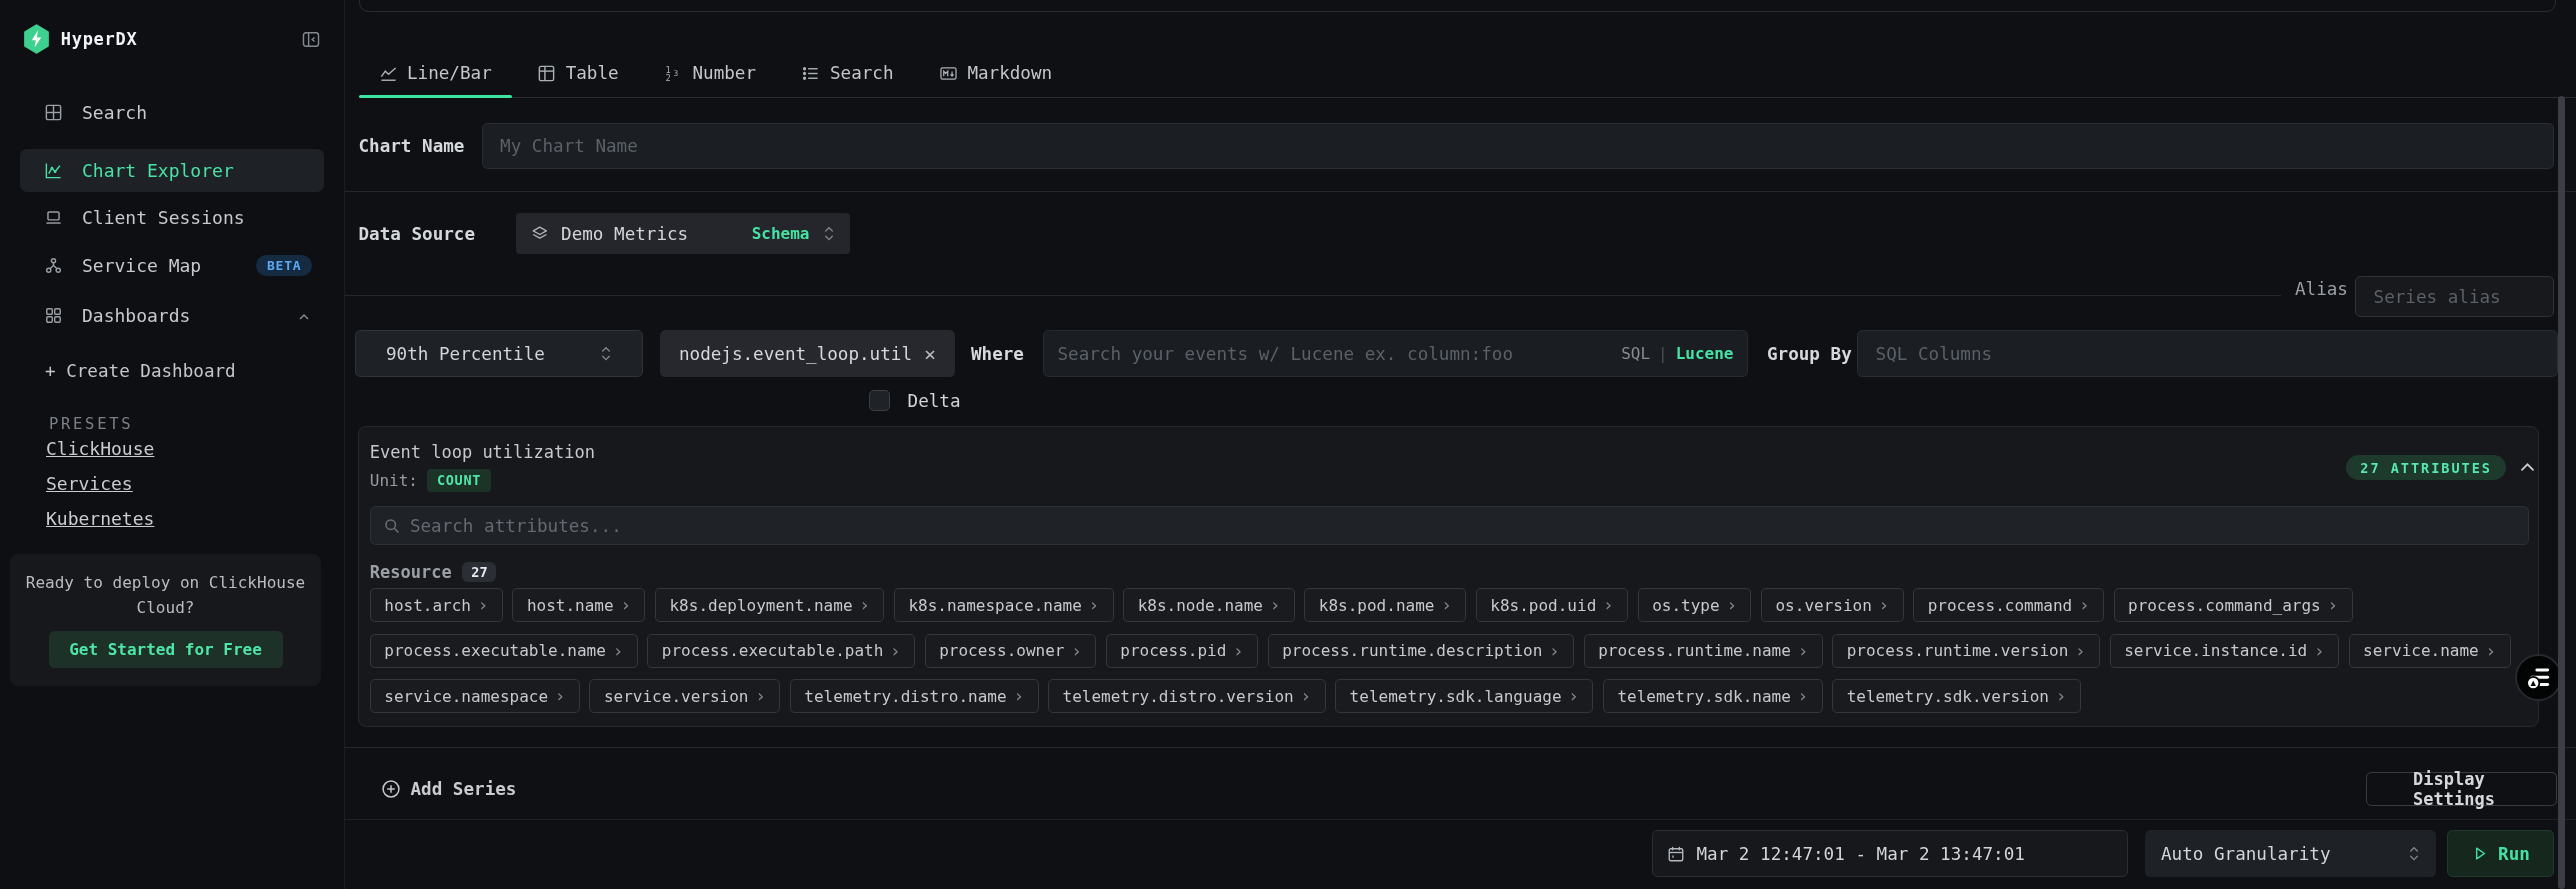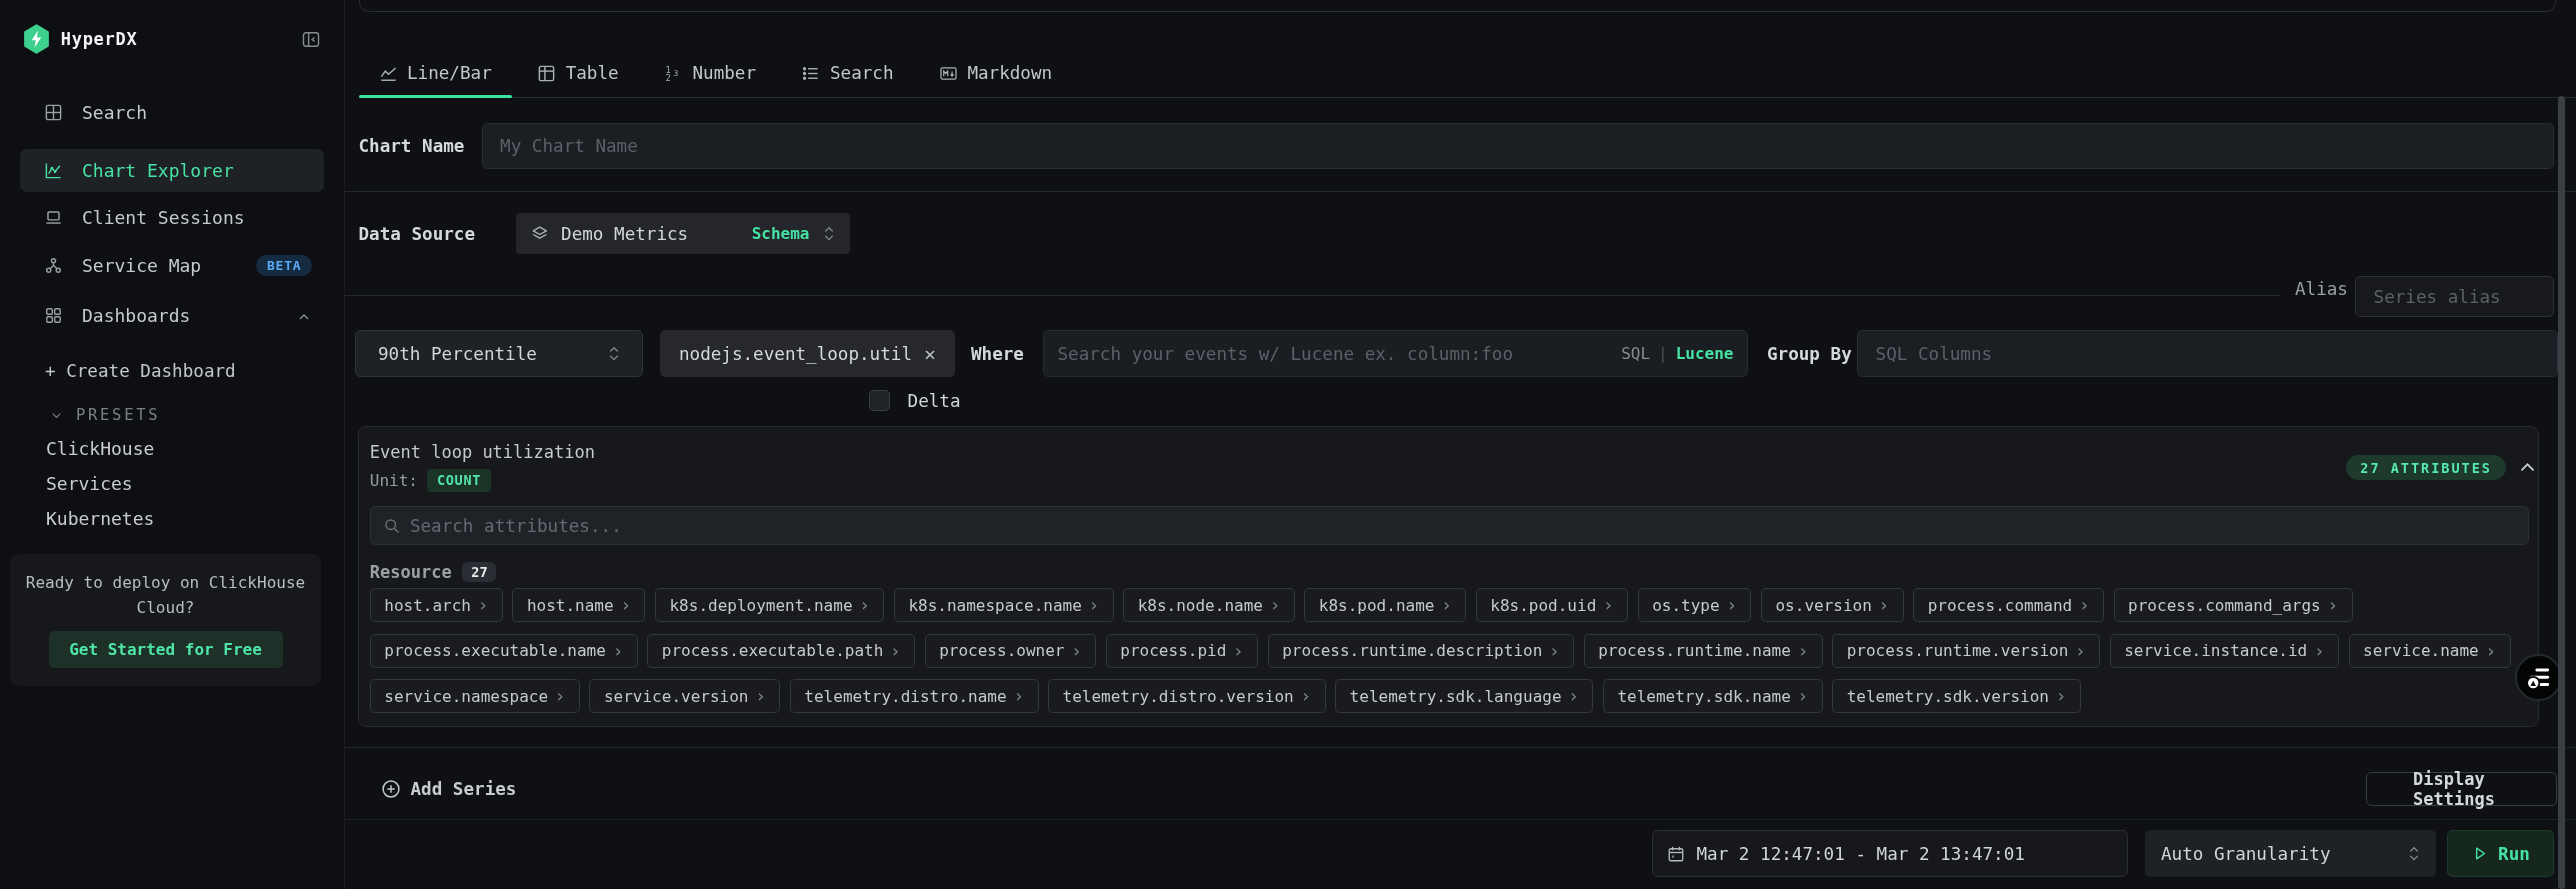--- a/index.html
+++ b/index.html
@@ -67,7 +67,7 @@
   .alias-input { position:absolute; left:2010px; top:276px; width:199px; height:41px; background:#17191d; border:0.7px solid #2f3237; }
 
   .series-row { position:absolute; left:0; top:330px; height:47px; right:0; }
-  .agg-select { position:absolute; left:10px; top:0; width:288px; height:47px; background:#1e2126; border:0.7px solid #30343a; border-radius:5.4px; display:flex; align-items:center; padding:0 22px; color:#d2d5d9; font-size:17.6px; cursor:pointer; }
+  .agg-select { position:absolute; left:10px; top:0; width:288px; height:47px; background:#1e2126; border:0.7px solid #30343a; border-radius:5.4px; display:flex; align-items:center; padding:0 30px; color:#d2d5d9; font-size:17.6px; cursor:pointer; }
   .agg-select .caret-updown { margin-left:auto; }
   .metric-chip { position:absolute; left:315px; top:0; width:295px; height:47px; background:#26282e; border-radius:5.4px; display:flex; align-items:center; justify-content:center; gap:12px; color:#d5d8dc; font-size:17.6px; cursor:pointer; }
   .metric-close { color:#b9bdc2; font-size:20px; line-height:1; cursor:pointer; }

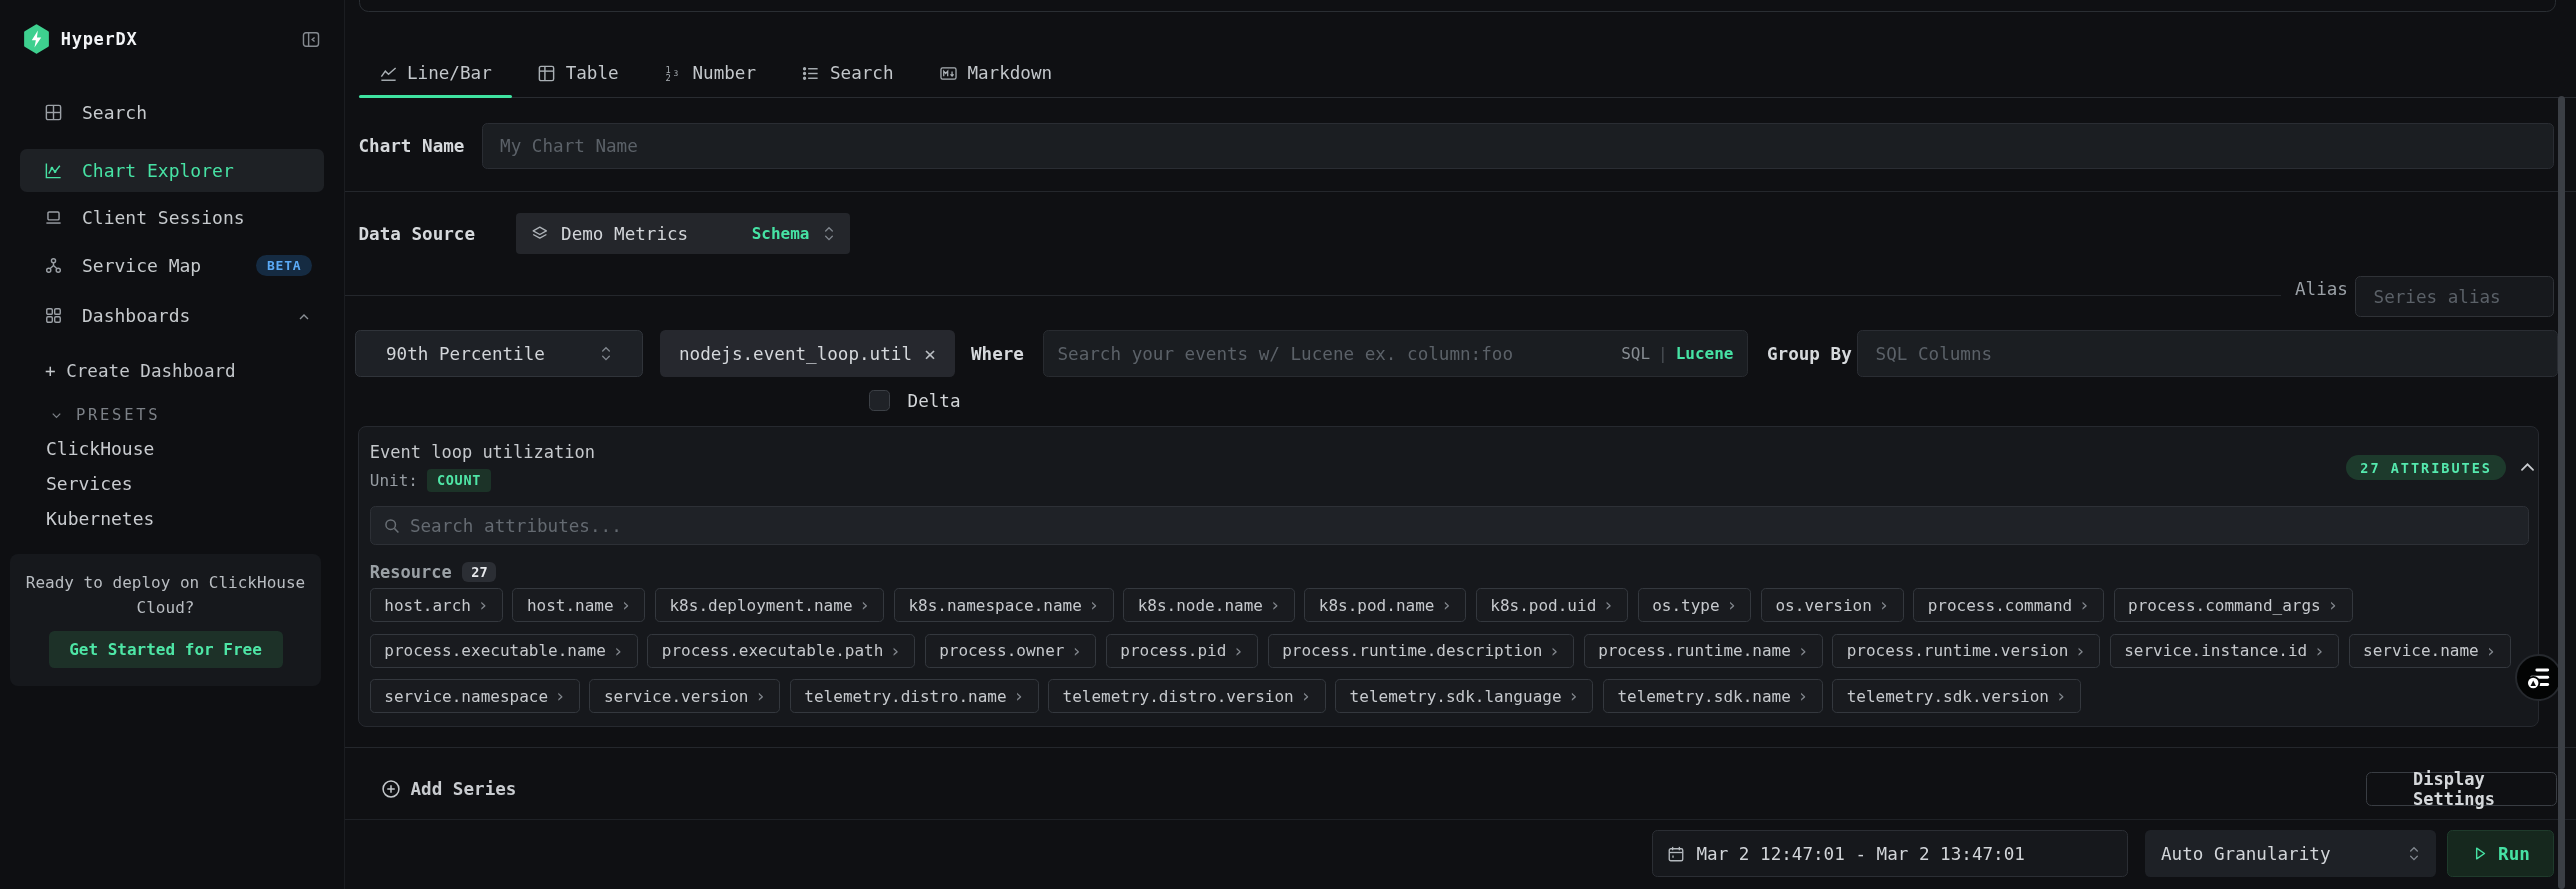--- a/index.html
+++ b/index.html
@@ -24,7 +24,7 @@
   .nav-chevron { margin-left:auto; width:16px; height:16px; color:#8b9096; }
 
   .create-dash { position:absolute; left:45px; top:353px; height:35px; display:flex; align-items:center; color:#c3c7cb; font-size:17.6px; cursor:pointer; }
-  .presets-row { position:absolute; left:49px; top:403px; height:24px; display:flex; align-items:center; gap:12px; color:#7c8187; cursor:pointer; }
+  .presets-row { position:absolute; left:49px; top:403px; height:24px; display:flex; align-items:center; gap:12px; color:#7c8187; cursor:pointer;flex-direction:column; }
   .presets-row .pchev { width:15px; height:15px; }
   .presets-label { font-size:15.5px; letter-spacing:2.7px; }
   .preset-list { position:absolute; left:46px; top:431px; right:13.5px; }

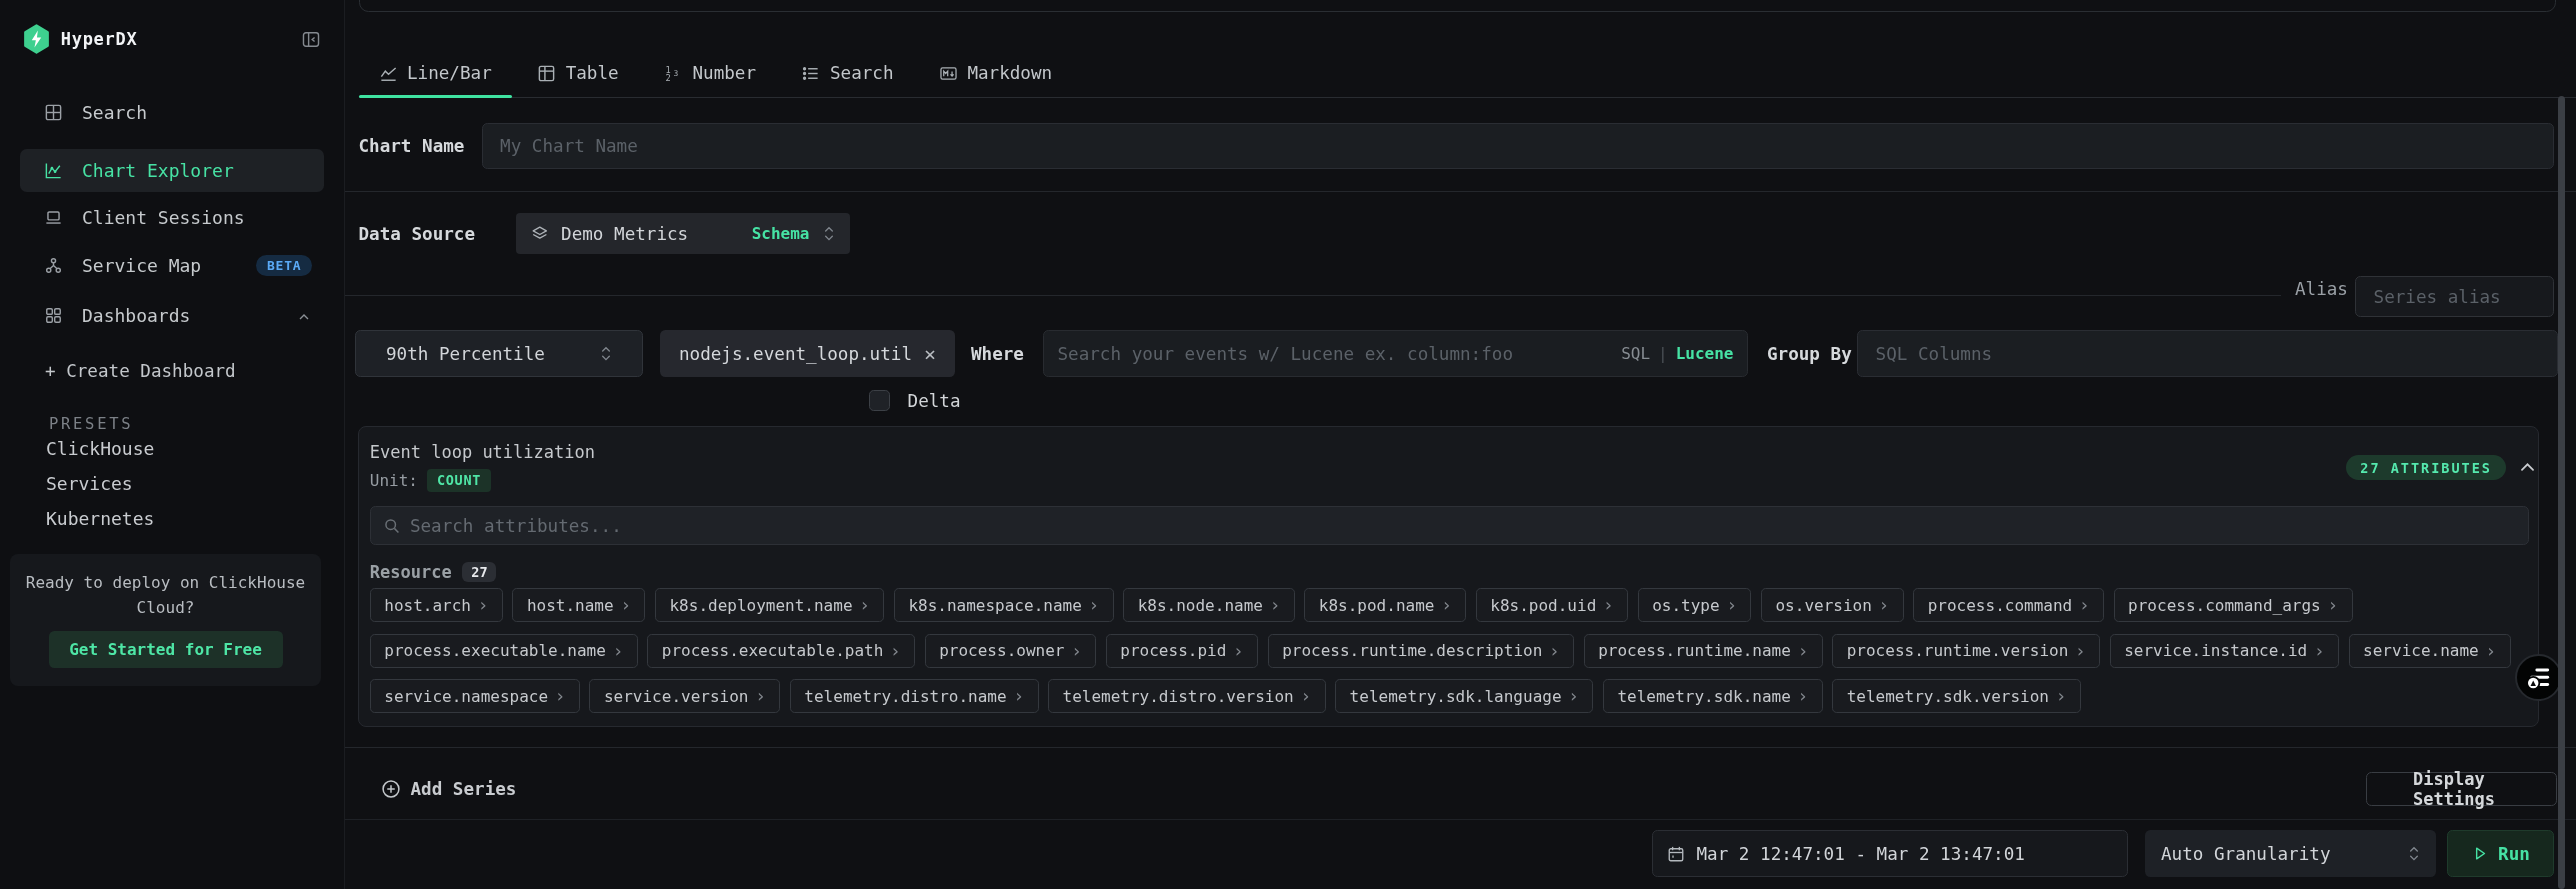--- a/index.html
+++ b/index.html
@@ -28,7 +28,7 @@
   .presets-row .pchev { width:15px; height:15px; }
   .presets-label { font-size:15.5px; letter-spacing:2.7px; }
   .preset-list { position:absolute; left:46px; top:431px; right:13.5px; }
-  .preset { height:35px; display:flex; align-items:center; color:#c9ccd0; font-size:18px; cursor:pointer; }
+  .preset { height:35px; display:flex; align-items:center; color:#c9ccd0; font-size:18px; cursor:pointer;text-decoration:underline; }
 
   .promo-card { position:absolute; left:10px; top:554px; width:311px; height:132px; background:#16181c; border-radius:8px; padding:16px 10.8px; text-align:center; }
   .promo-text { color:#b9bdc2; font-size:16px; line-height:25px; }

